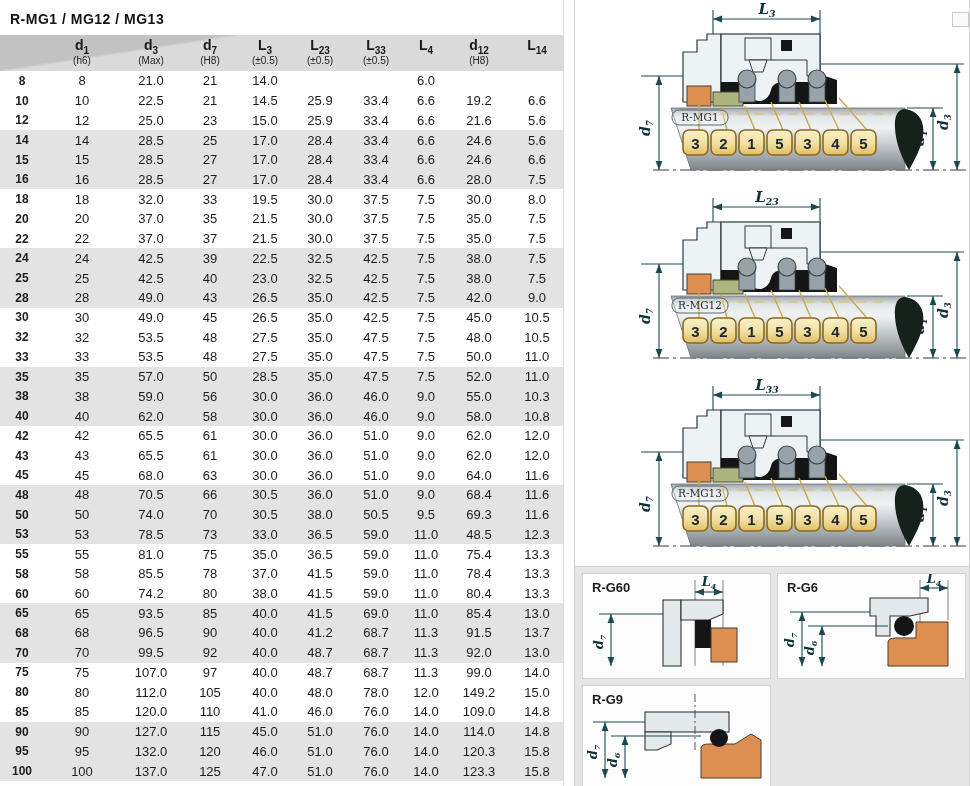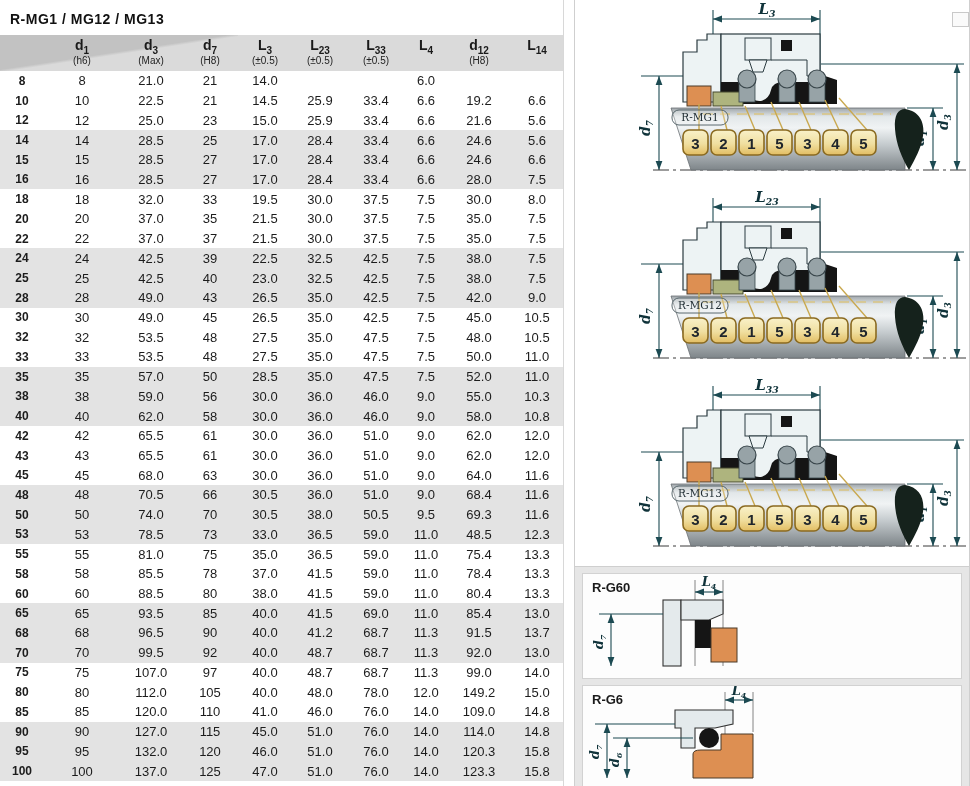--- a/index.html
+++ b/index.html
@@ -399,7 +399,7 @@
       <div class="tr">
         <div class="td rowlabel">60</div>
         <div class="td">60</div>
-        <div class="td">88.5</div>
+        <div class="td">74.2</div>
         <div class="td">80</div>
         <div class="td">38.0</div>
         <div class="td">41.5</div>

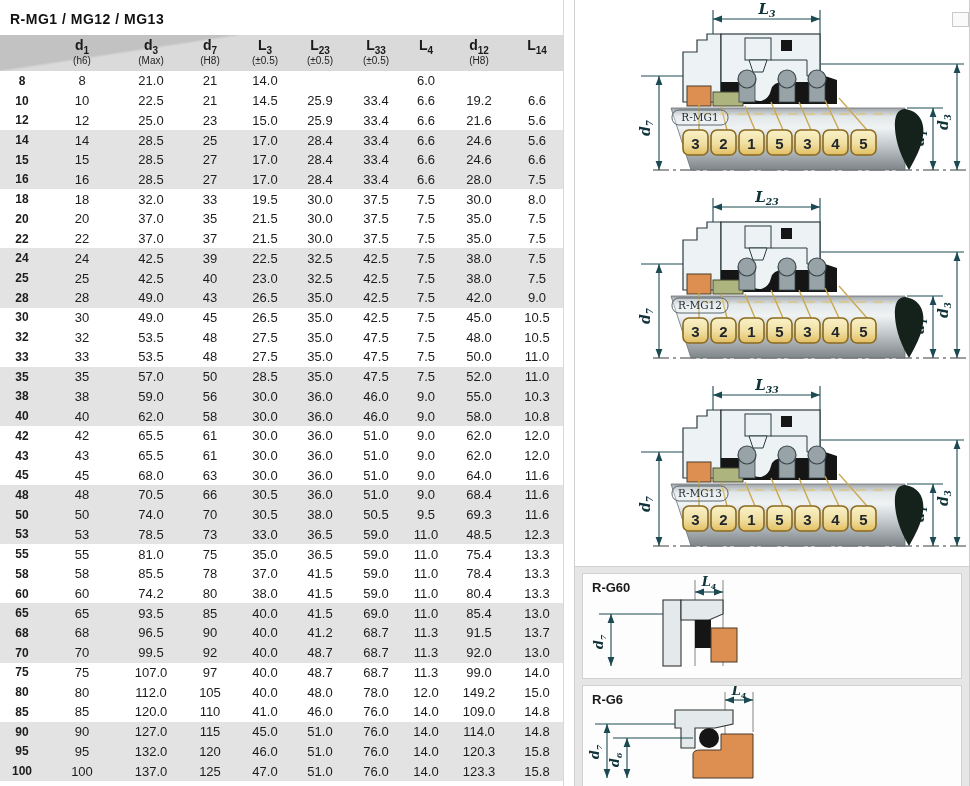--- a/index.html
+++ b/index.html
@@ -29,7 +29,7 @@
        border-left:1px solid #cfcfcf;border-right:1px solid #cfcfcf;background:#fff;}
   .mg-block{position:absolute;left:0;width:394px;height:188px;}
   .g-panel{position:absolute;left:0;top:566px;width:394px;height:220px;background:#e6e6e6;
-       box-sizing:border-box;padding:6px 7px;display:grid;grid-template-columns:1fr;
+       box-sizing:border-box;padding:6px 7px;display:grid;grid-template-columns:1fr 1fr 1fr;
        grid-template-rows:1fr 1fr;gap:6px;border-top:1px solid #cfcfcf;}
   .g-card{position:relative;background:#fdfdfd;border:1px solid #d2d2d2;}
   .g-label{position:absolute;left:9px;top:6px;font-size:13px;font-weight:bold;color:#1b1b1b;}

